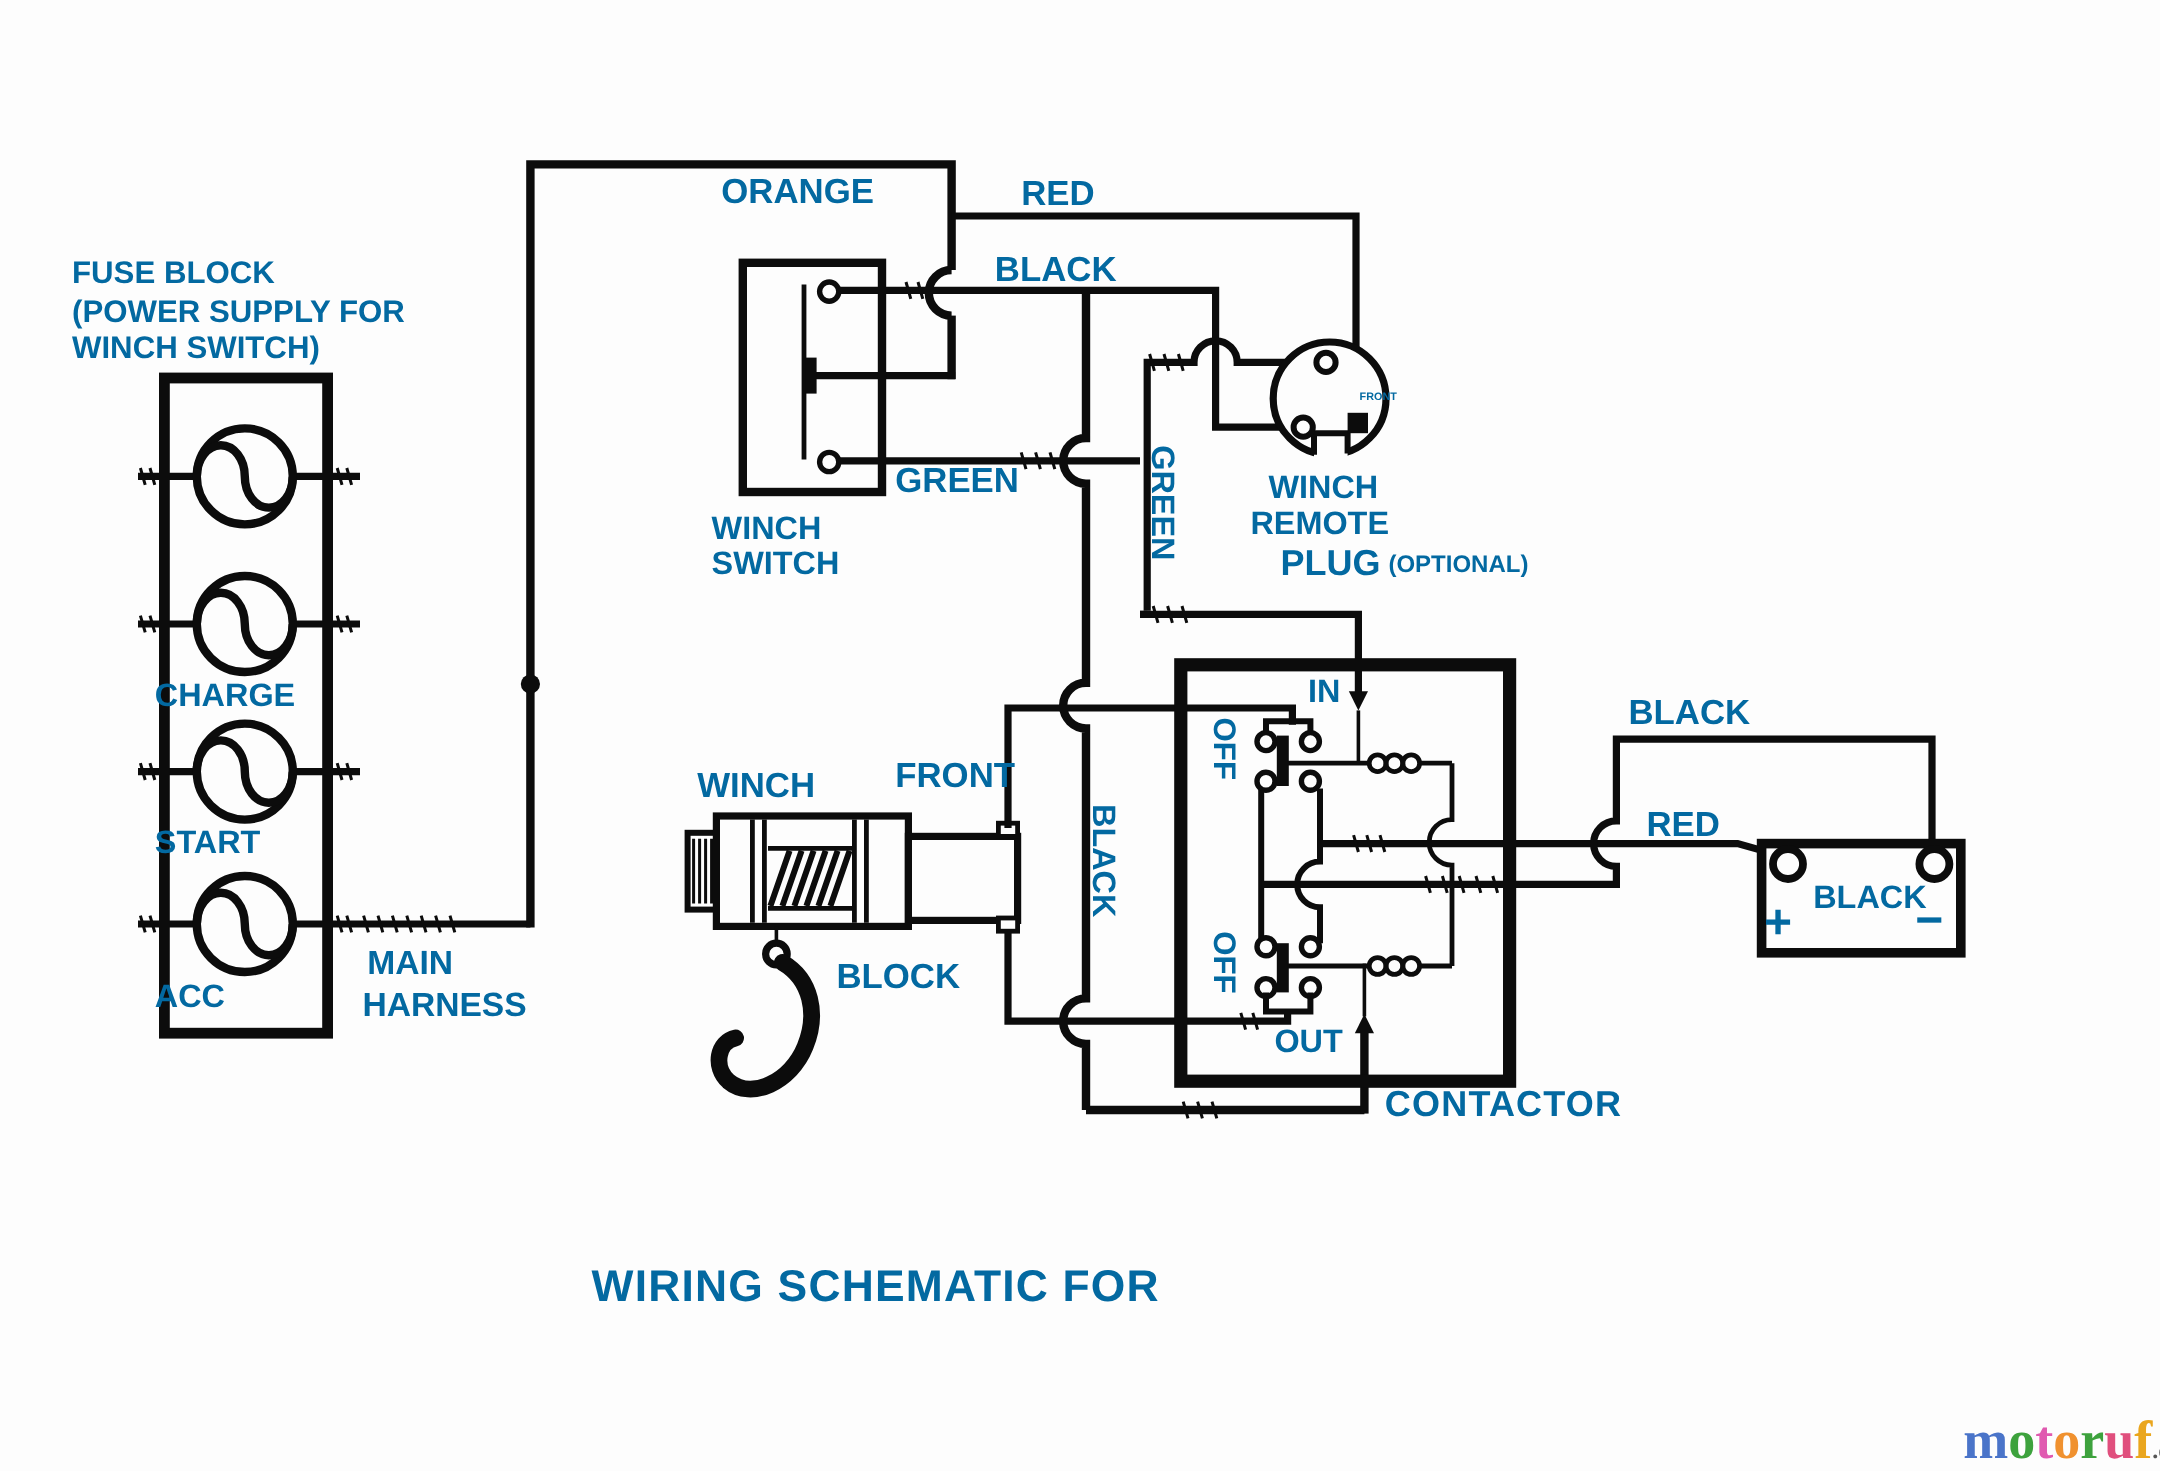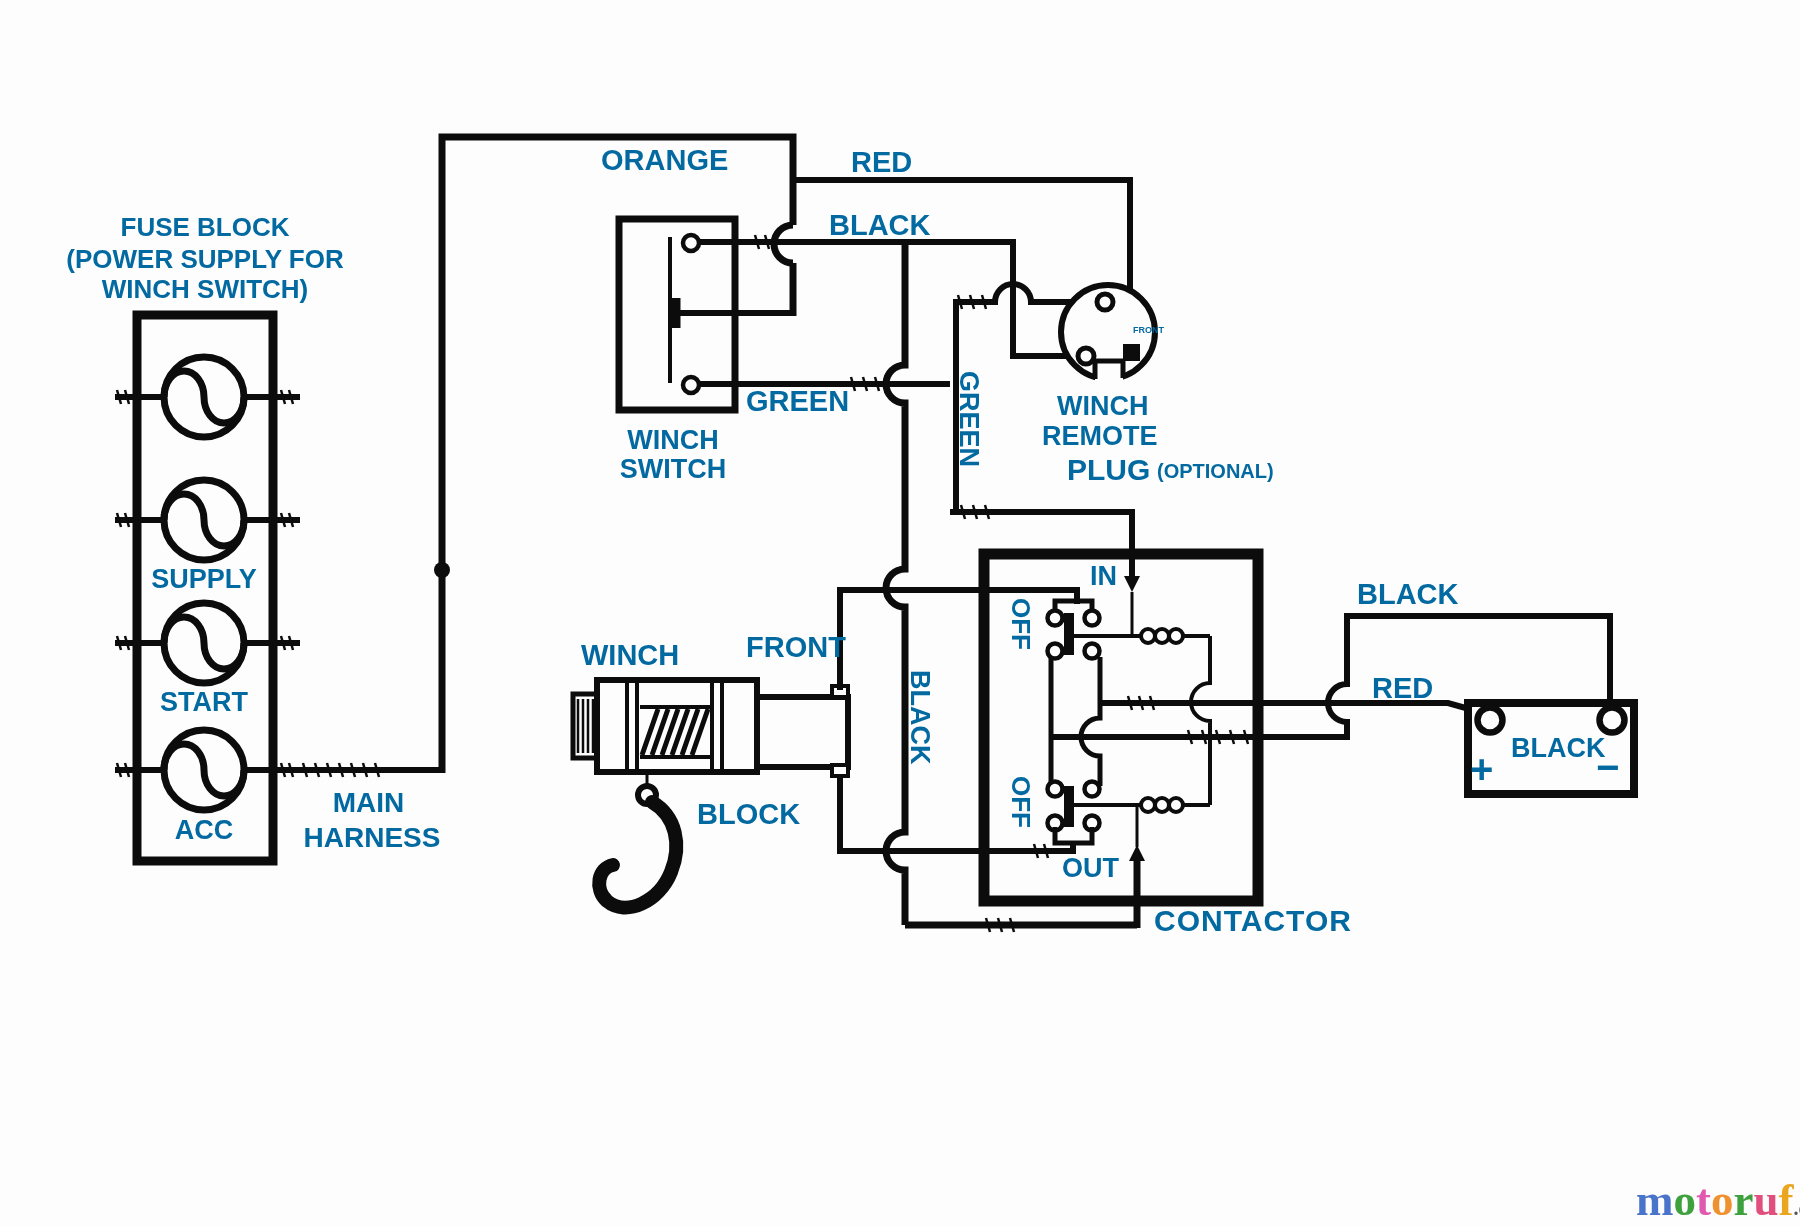--- a/index.html
+++ b/index.html
@@ -7,7 +7,7 @@
          font-family:"Liberation Sans",sans-serif;color:#0c0c0c;}
   #linework{position:absolute;left:0;top:0;}
   .lbl{position:absolute;font-weight:bold;color:#0369a1;white-space:nowrap;line-height:1;}
-  .ctr{text-align:center;}
+  .ctr{}
   .vtext{writing-mode:vertical-rl;text-orientation:mixed;}
   .tiny{font-size:9px;letter-spacing:0px;font-weight:bold;}
   .f26{font-size:26px;} .f27{font-size:27px;} .f28{font-size:28px;} .f29{font-size:29px;}

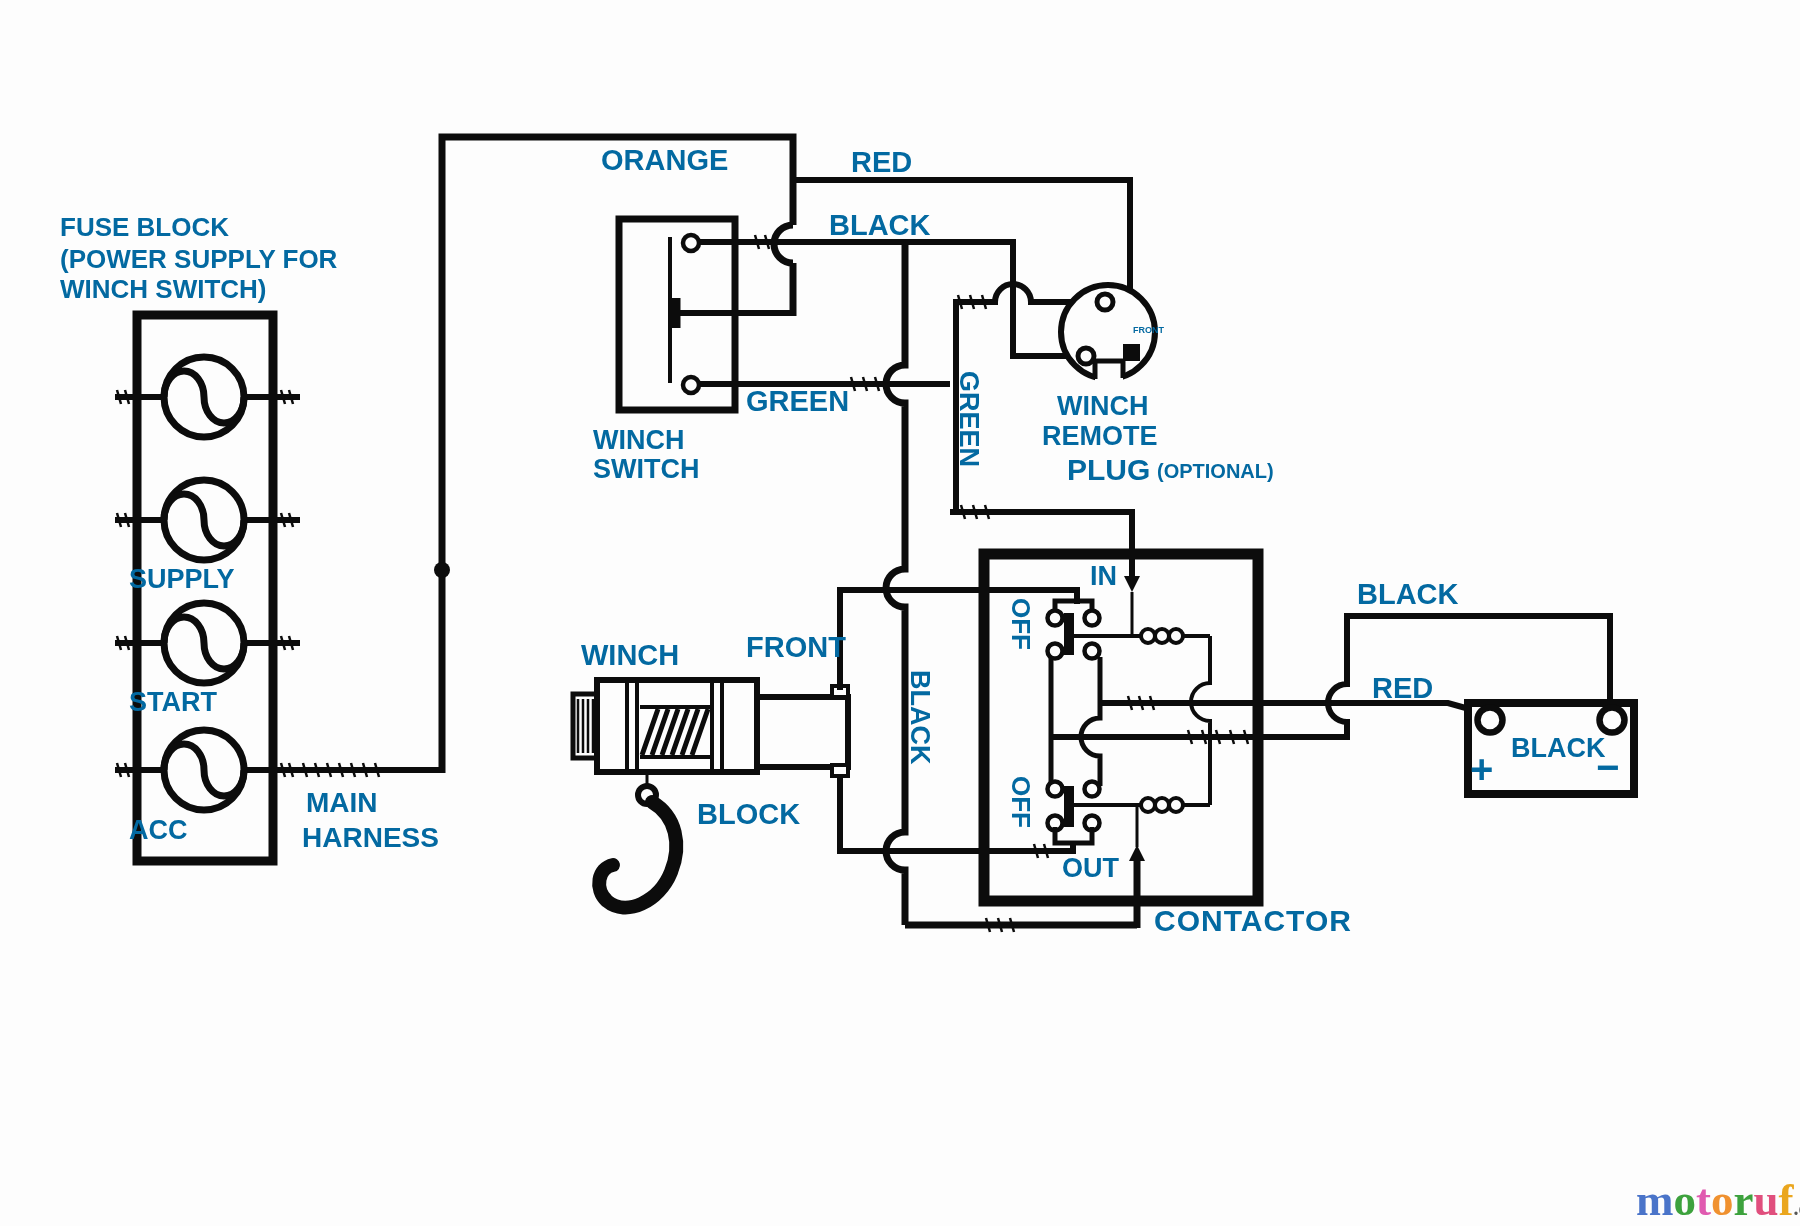--- a/index.html
+++ b/index.html
@@ -183,7 +183,7 @@
 <div class="lbl f26 ctr" style="left:60px;top:246px;width:290px;">(POWER SUPPLY FOR</div>
 <div class="lbl f26 ctr" style="left:60px;top:276px;width:290px;">WINCH SWITCH)</div>
 
-<div class="lbl f27 ctr" style="left:129px;top:566px;width:150px;">SUPPLY</div>
+<div class="lbl f27 ctr" style="left:129px;top:566px;width:150px;">CHARGE</div>
 <div class="lbl f27 ctr" style="left:129px;top:689px;width:150px;">START</div>
 <div class="lbl f27 ctr" style="left:129px;top:817px;width:150px;">ACC</div>
 

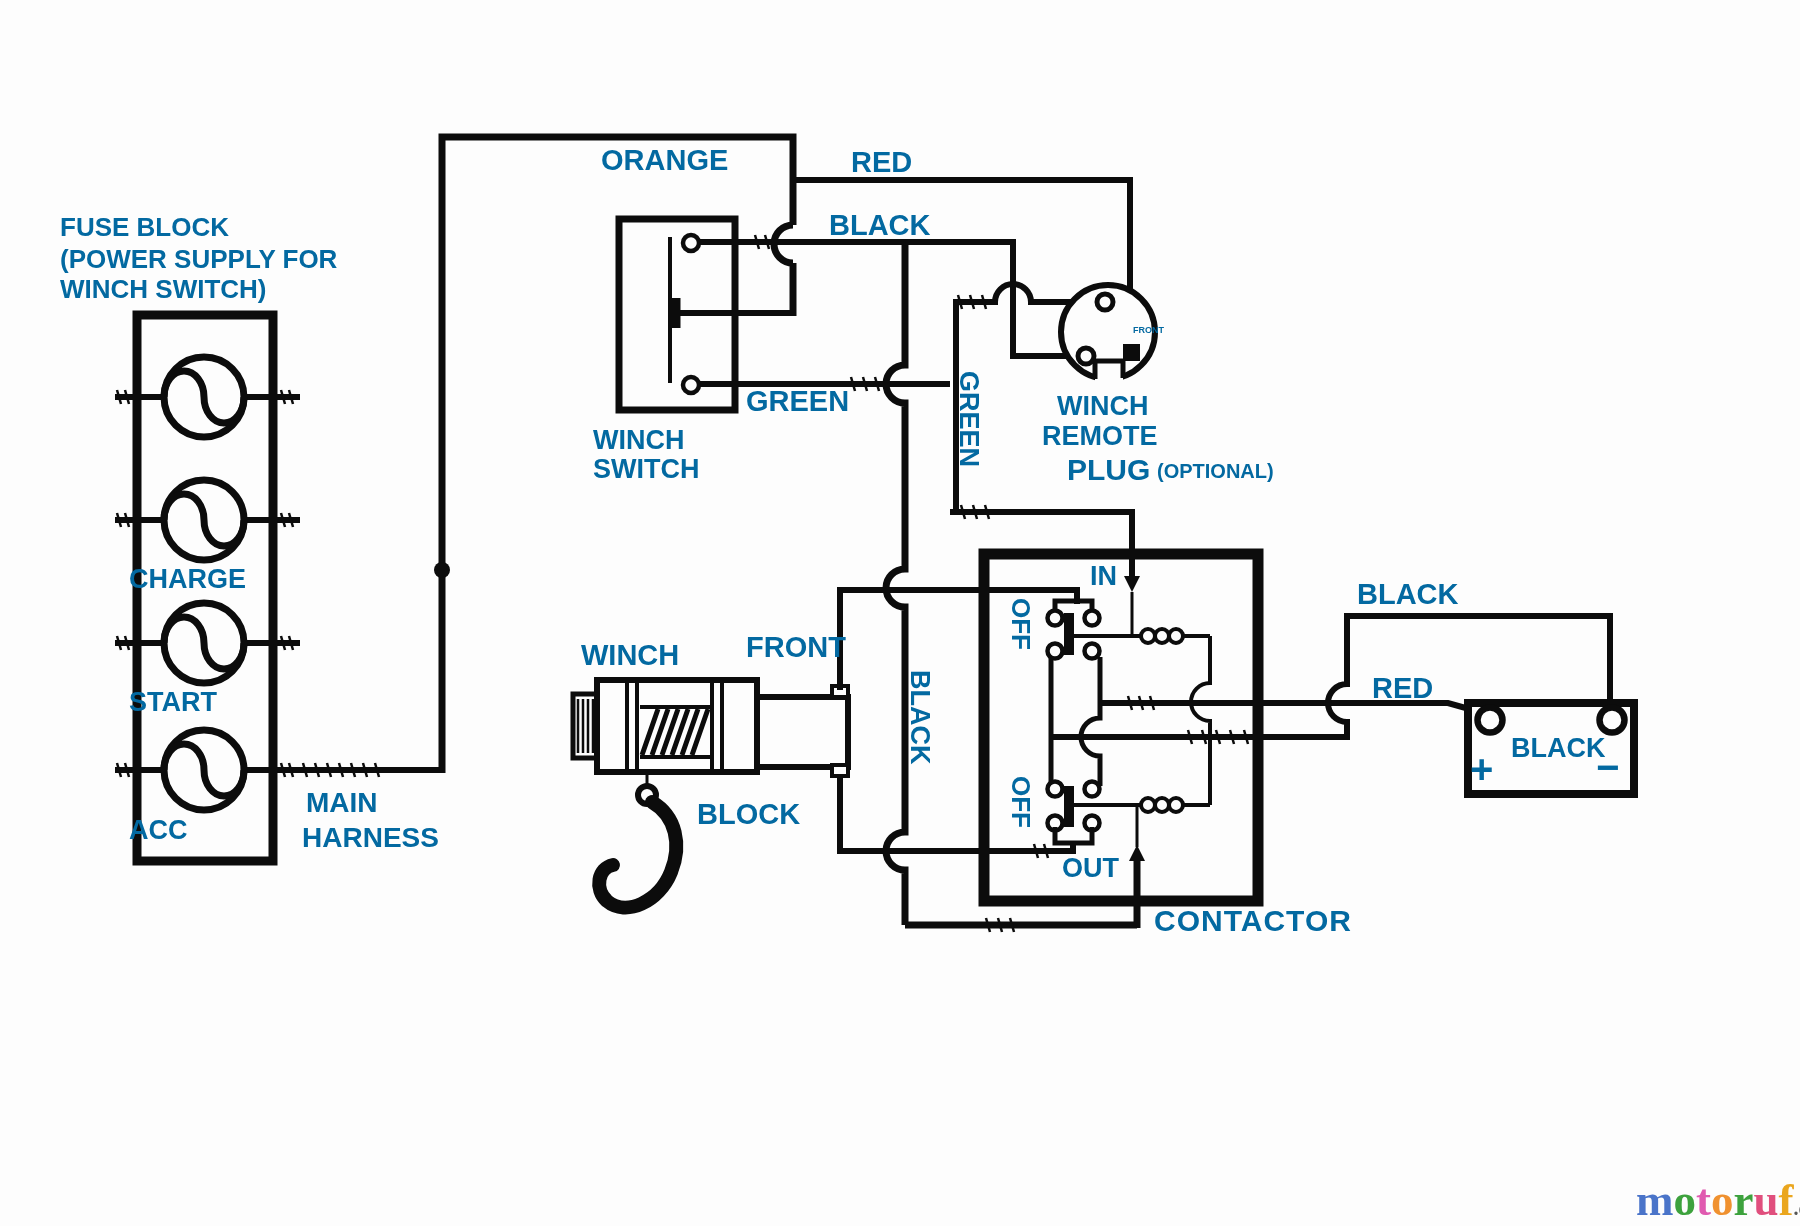--- a/index.html
+++ b/index.html
@@ -222,6 +222,7 @@
 <div class="lbl" style="left:1470px;top:749px;font-size:40px;">+</div>
 <div class="lbl" style="left:1596px;top:747px;font-size:40px;">−</div>
 
+<div class="lbl f37 ctr" style="left:493px;top:1053px;width:600px;">WIRING SCHEMATIC FOR</div>
 
 <div id="logo"><span style="color:#4a74c9">m</span><span style="color:#3da23d">o</span><span style="color:#e05ab0">t</span><span style="color:#f0912f">o</span><span style="color:#3da23d">r</span><span style="color:#e04f7d">u</span><span style="color:#eaa61e">f</span><span class="suffix">.de</span></div>
 

